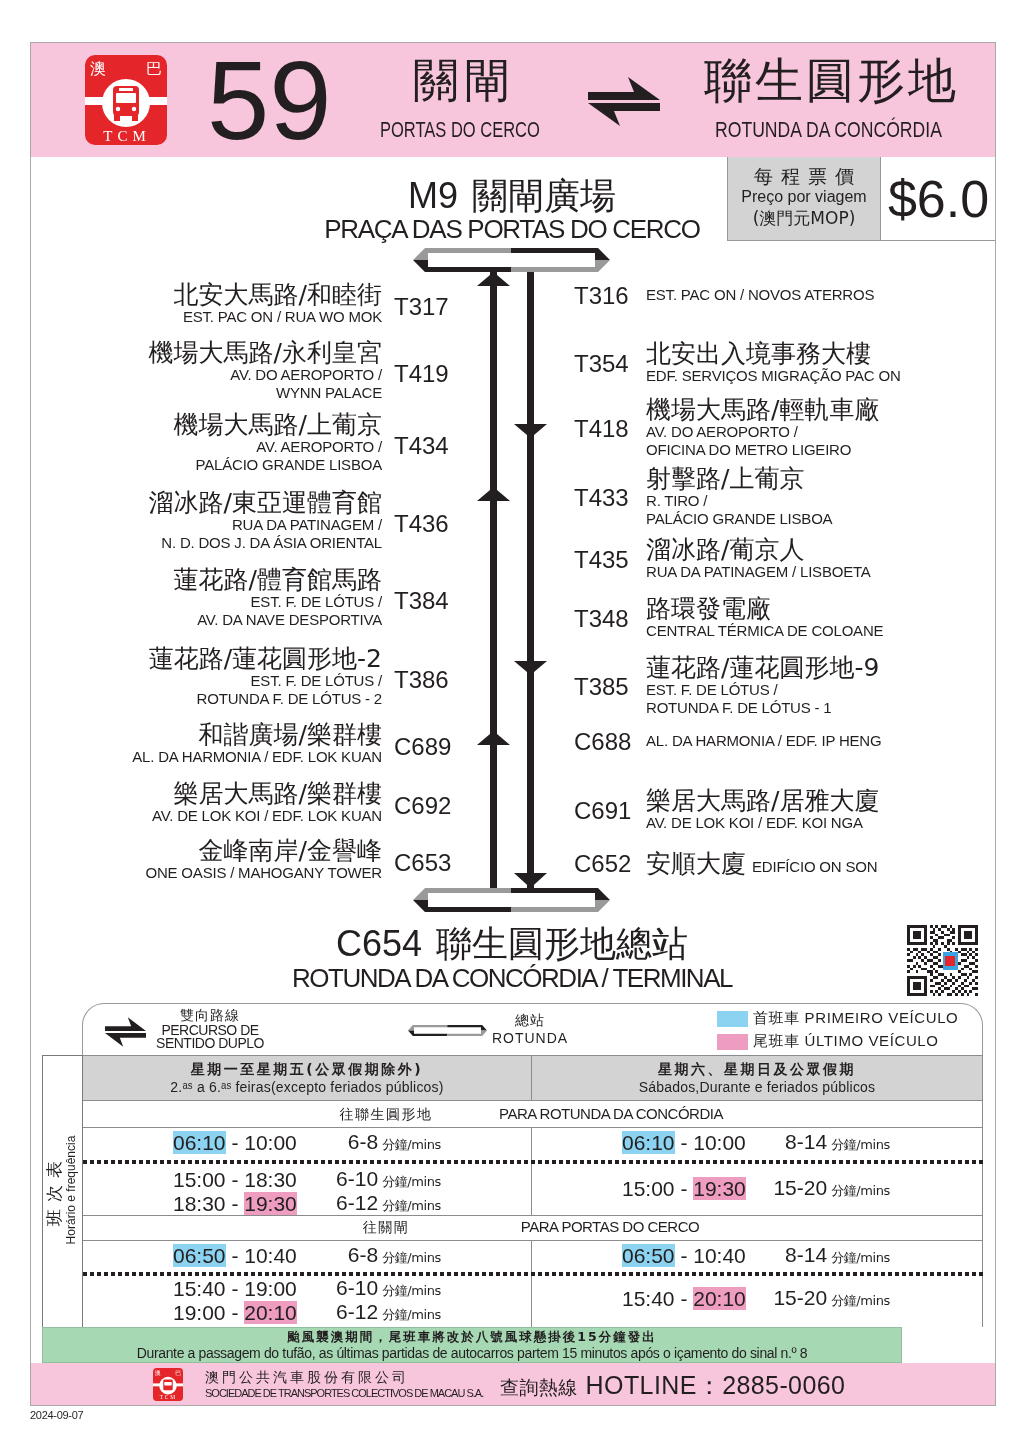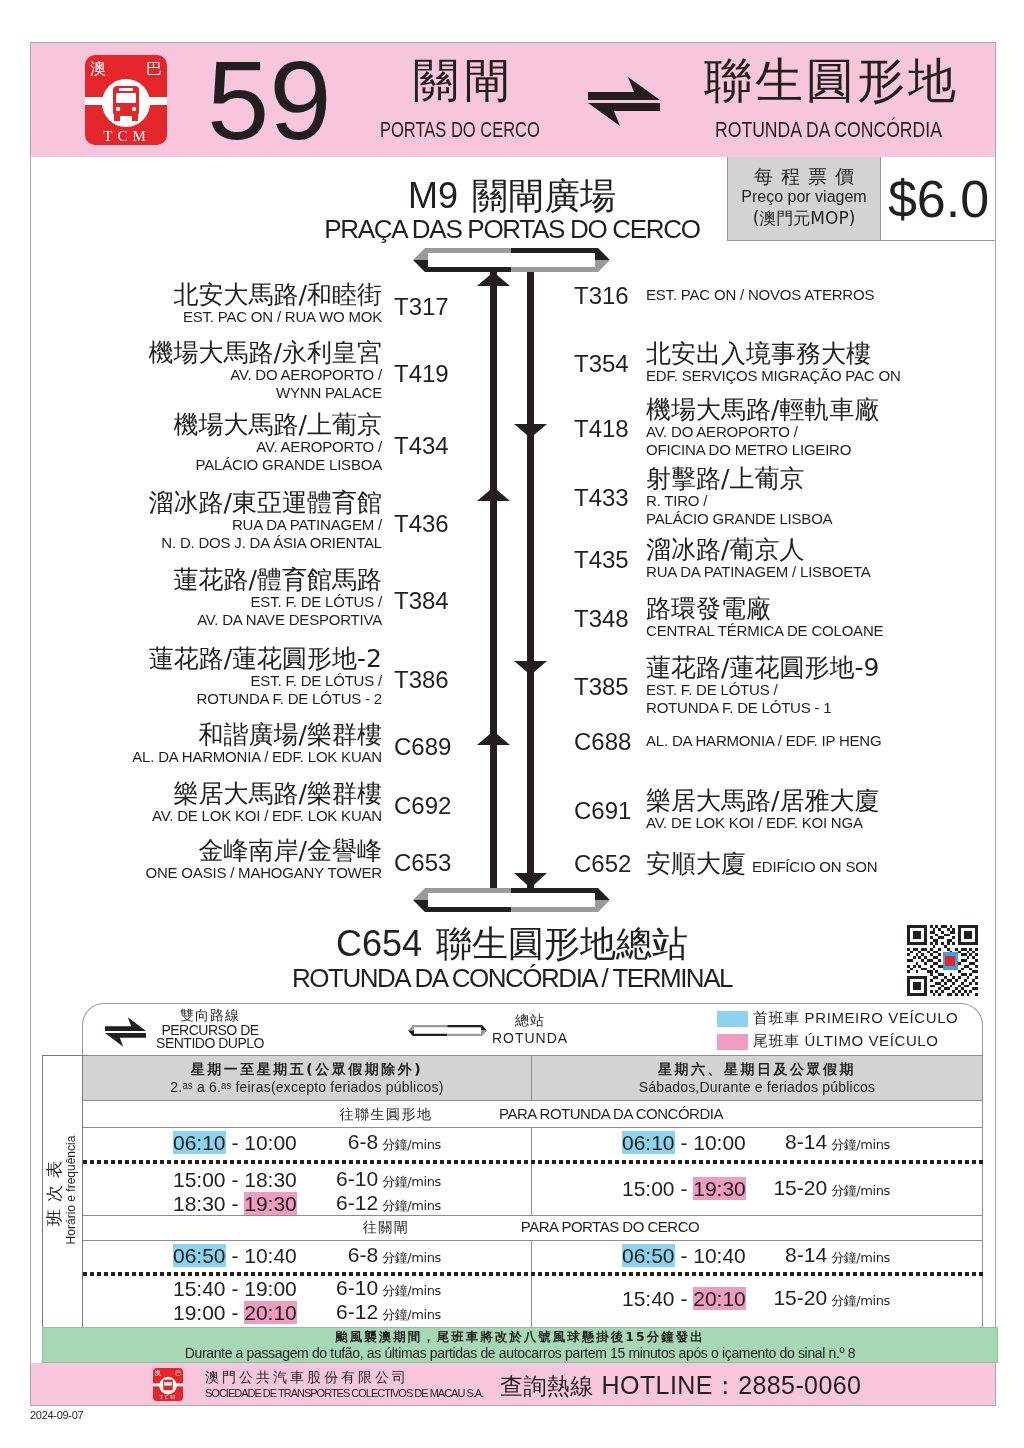--- a/index.html
+++ b/index.html
@@ -59,7 +59,7 @@
 .side-label{left:-8px;top:1173px;width:140px;height:34px;transform:rotate(-90deg);text-align:center}
 .side-zh{font-family:"DejaVu Sans",sans-serif;font-size:17px;line-height:19px;letter-spacing:7px}
 .side-pt{font-size:12px;line-height:14px}
-.notice{left:42px;top:1327px;width:956px;height:36px;background:#A6D8B4;border:1px solid #8fbf9c;text-align:center}
+.notice{left:42px;top:1327px;width:860px;height:36px;background:#A6D8B4;border:1px solid #8fbf9c;text-align:center}
 .notice-zh{font-family:"DejaVu Sans",sans-serif;font-size:12.5px;line-height:16px;font-weight:bold;letter-spacing:2px;margin-top:1px}
 .notice-pt{font-size:14px;line-height:17px;letter-spacing:-0.35px}
 .footer{left:31px;top:1363px;width:964px;height:42px;background:#F8C6DC}

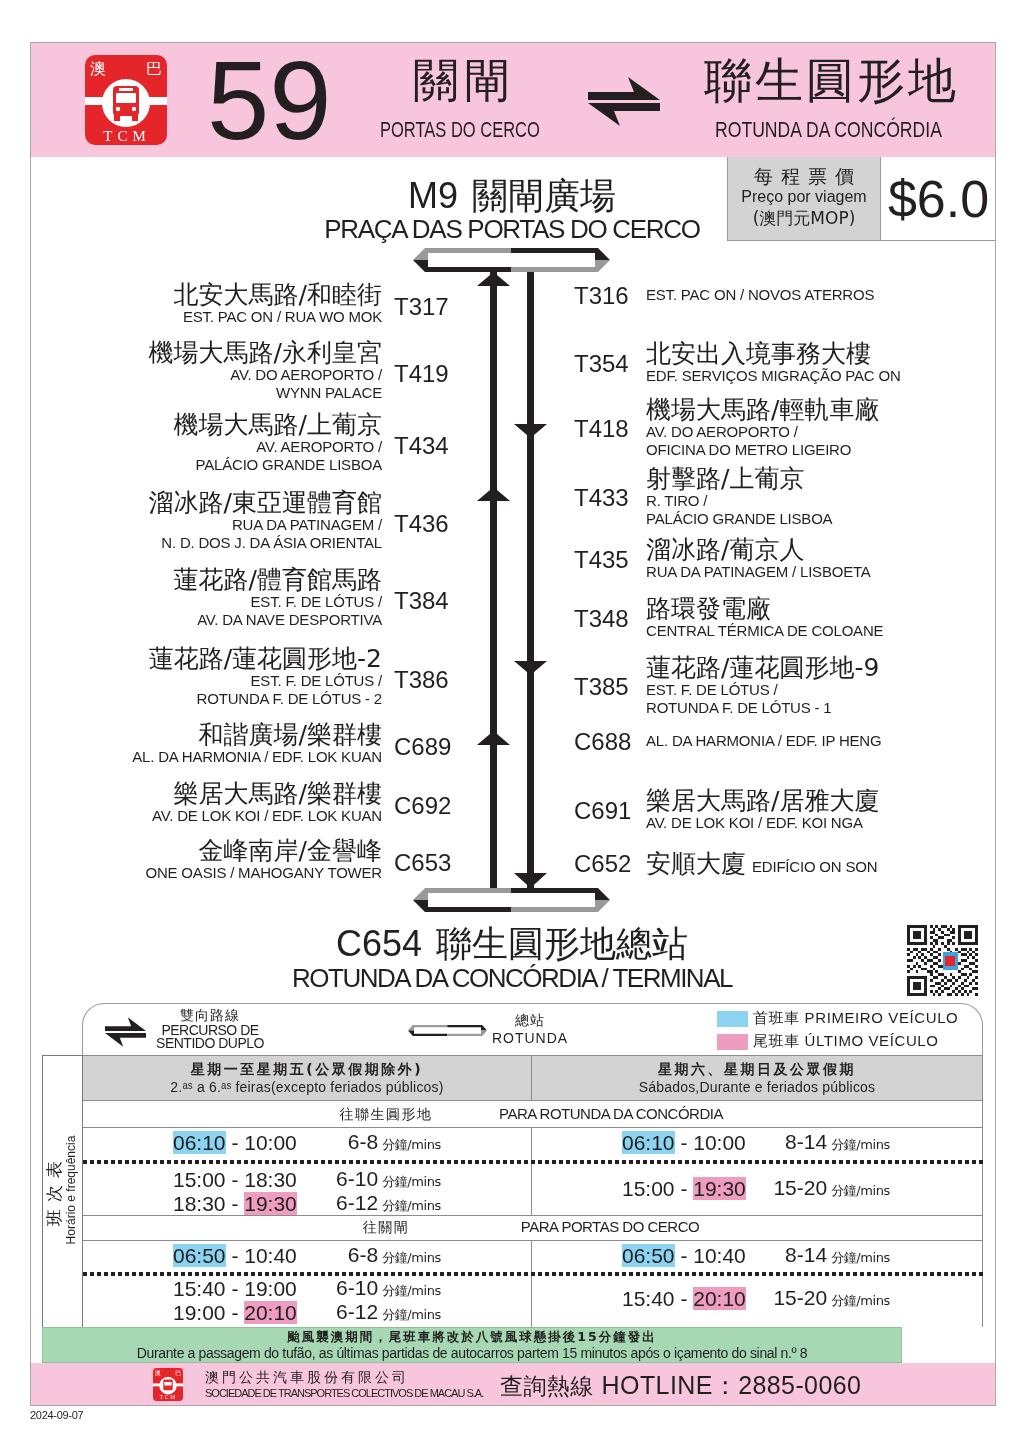--- a/index.html
+++ b/index.html
@@ -66,7 +66,7 @@
 .co-zh{left:205px;top:1369px;font-family:"DejaVu Sans",sans-serif;font-size:14px;line-height:17px;letter-spacing:3px}
 .co-pt{left:205px;top:1387px;font-size:11px;line-height:12px;letter-spacing:-1px}
 .hotline{left:500px;top:1371px;font-size:25px;line-height:28px;letter-spacing:.4px}
-.hotline .hz{font-size:23px;margin-right:8px}
+.hotline .hz{font-size:19px;margin-right:8px}
 .date{left:30px;top:1409px;font-size:11px;line-height:13px;letter-spacing:-0.3px}
 </style>
 </head>

